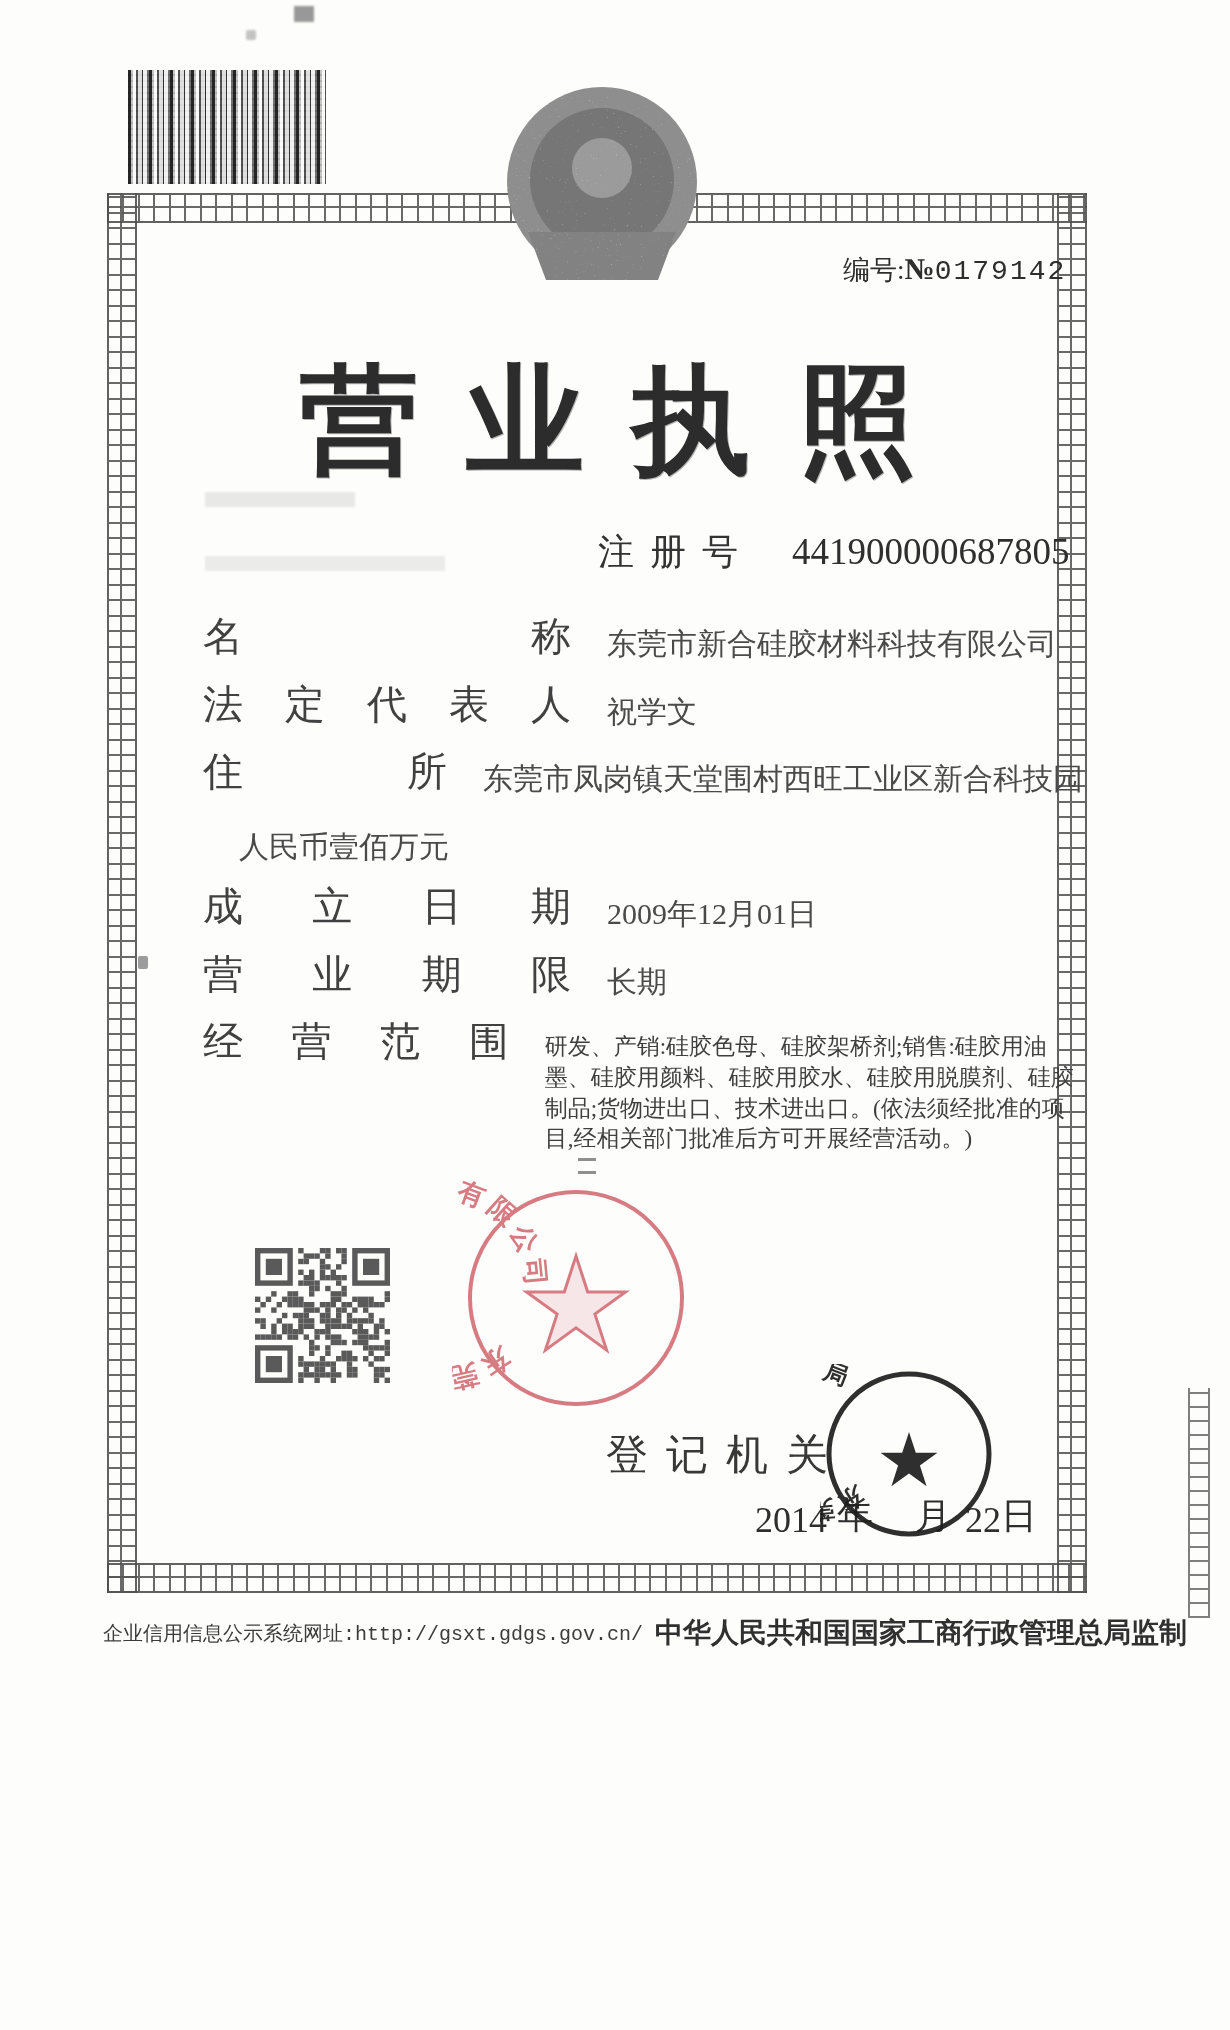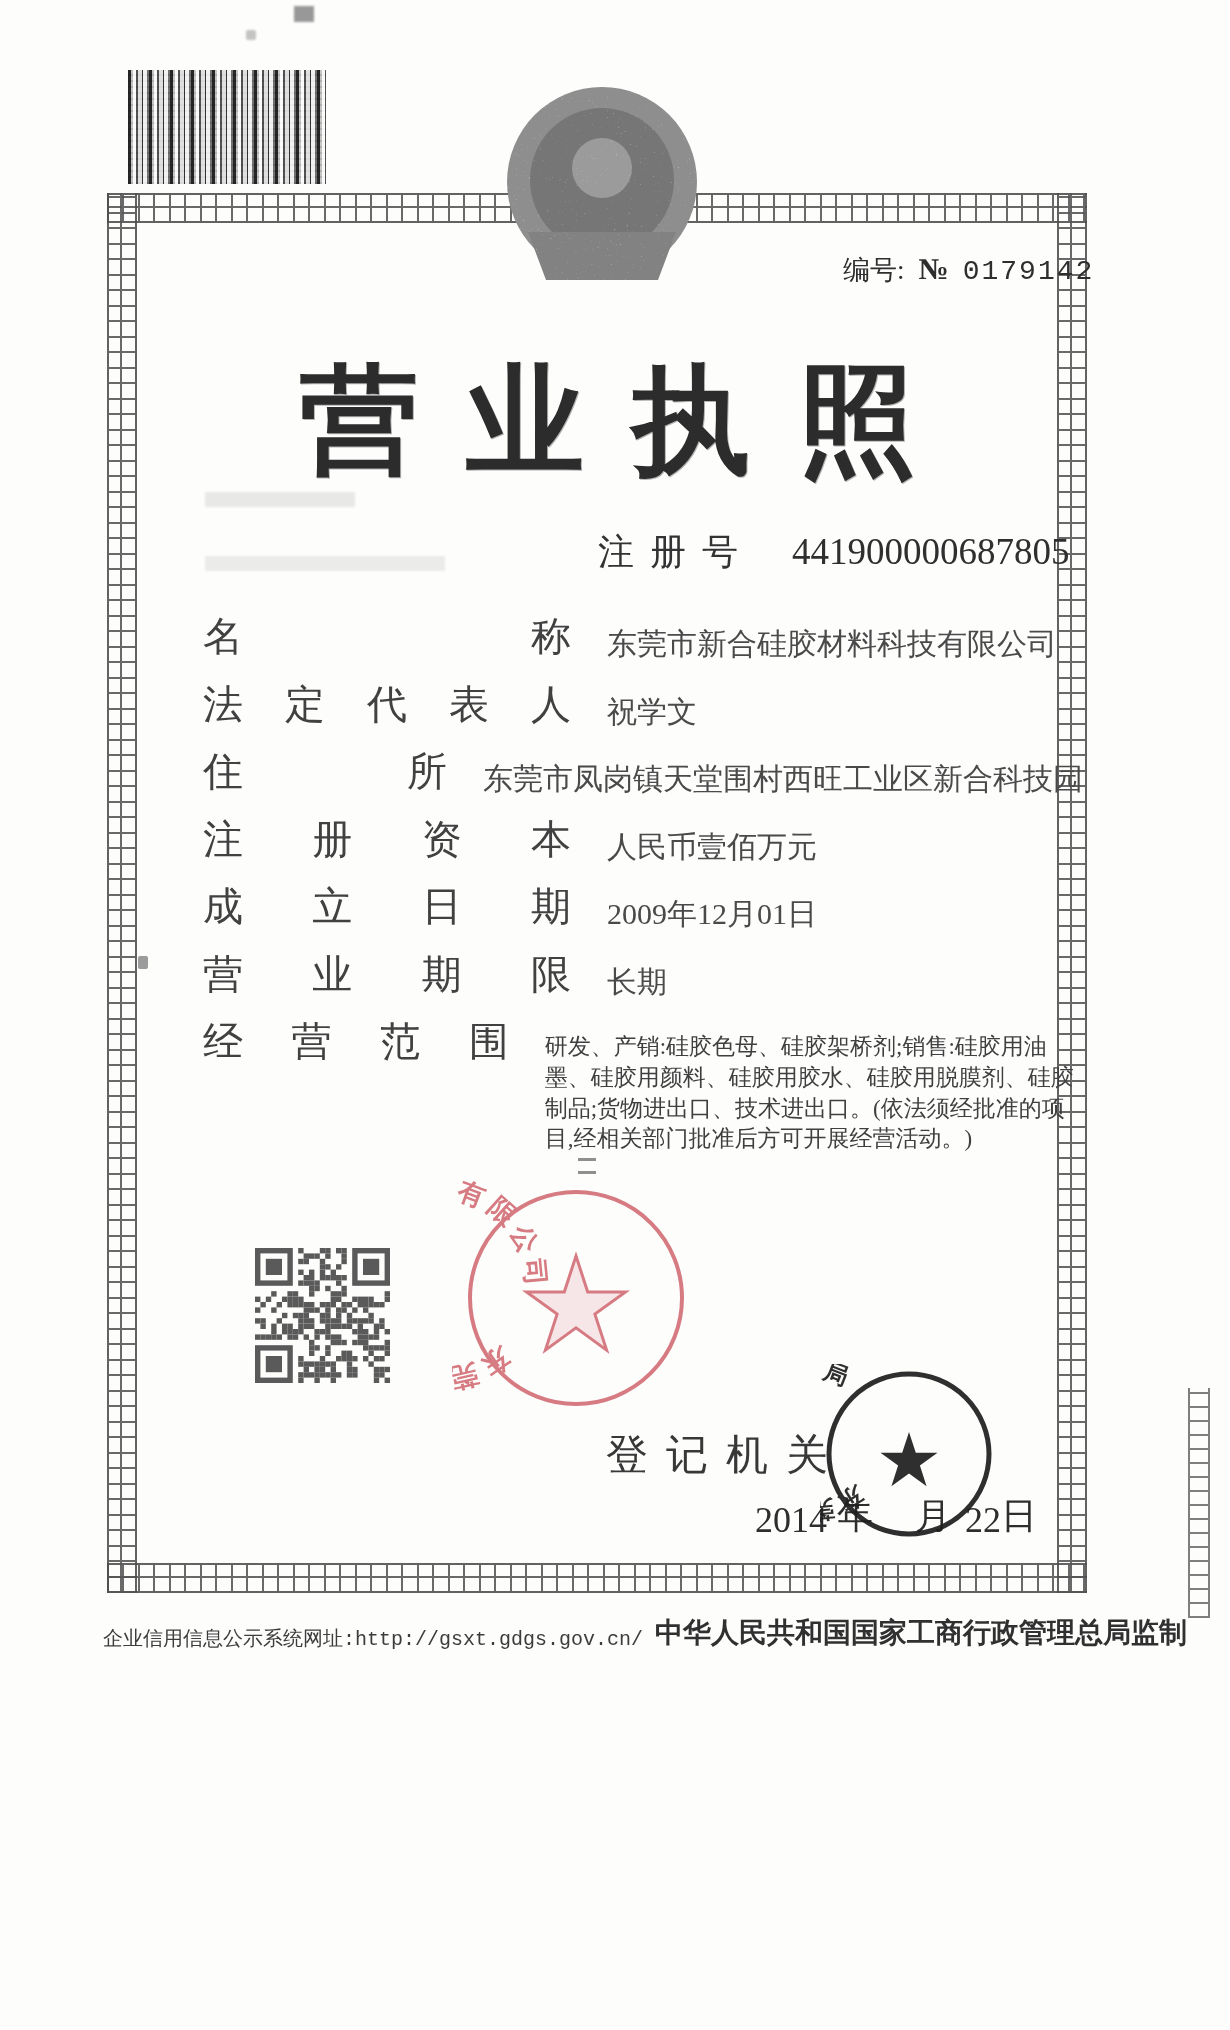--- a/index.html
+++ b/index.html
@@ -30,7 +30,7 @@
       repeating-linear-gradient(0deg,rgba(0,0,0,.18) 0 2px,transparent 2px 6px);}
   .emblem{position:absolute;left:498px;top:82px;width:208px;height:220px;z-index:2;}
 
-  .serial{position:absolute;left:843px;top:252px;z-index:3;display:flex;align-items:baseline;gap:14px;
+  .serial{position:absolute;left:843px;top:252px;z-index:3;display:flex;align-items:baseline;
           font-size:27px;color:#2e2e2e;}
   .serial .no-mark{font-weight:700;font-size:30px;}
   .serial .number{font-family:"Liberation Mono", monospace;font-size:28px;letter-spacing:2px;}

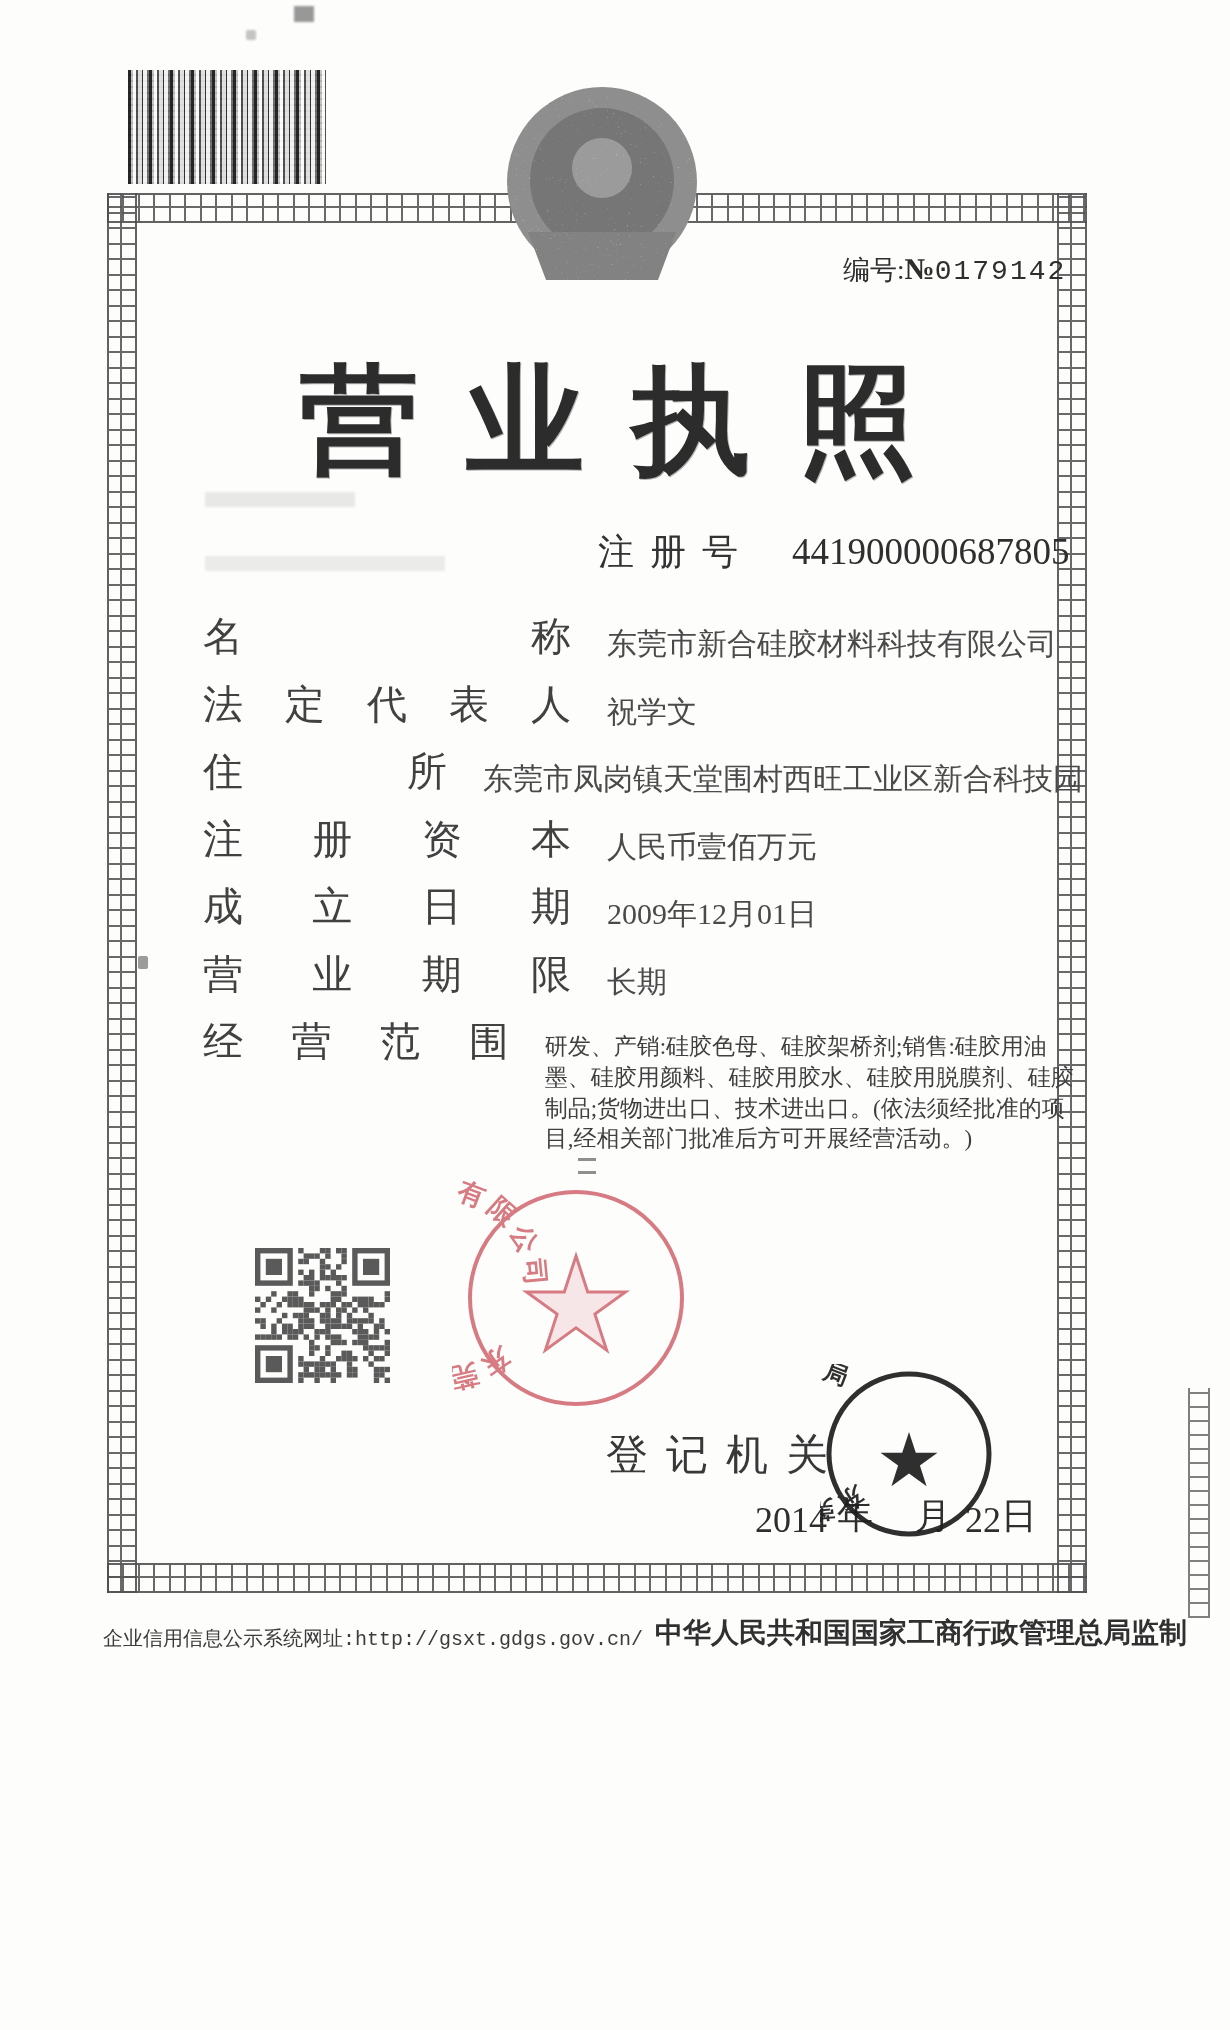--- a/index.html
+++ b/index.html
@@ -139,7 +139,6 @@
       <div class="row-value">东莞市凤岗镇天堂围村西旺工业区新合科技园</div>
     </div>
     <div class="row">
-      <div class="row-label">注册资本</div>
       <div class="row-value">人民币壹佰万元</div>
     </div>
     <div class="row">

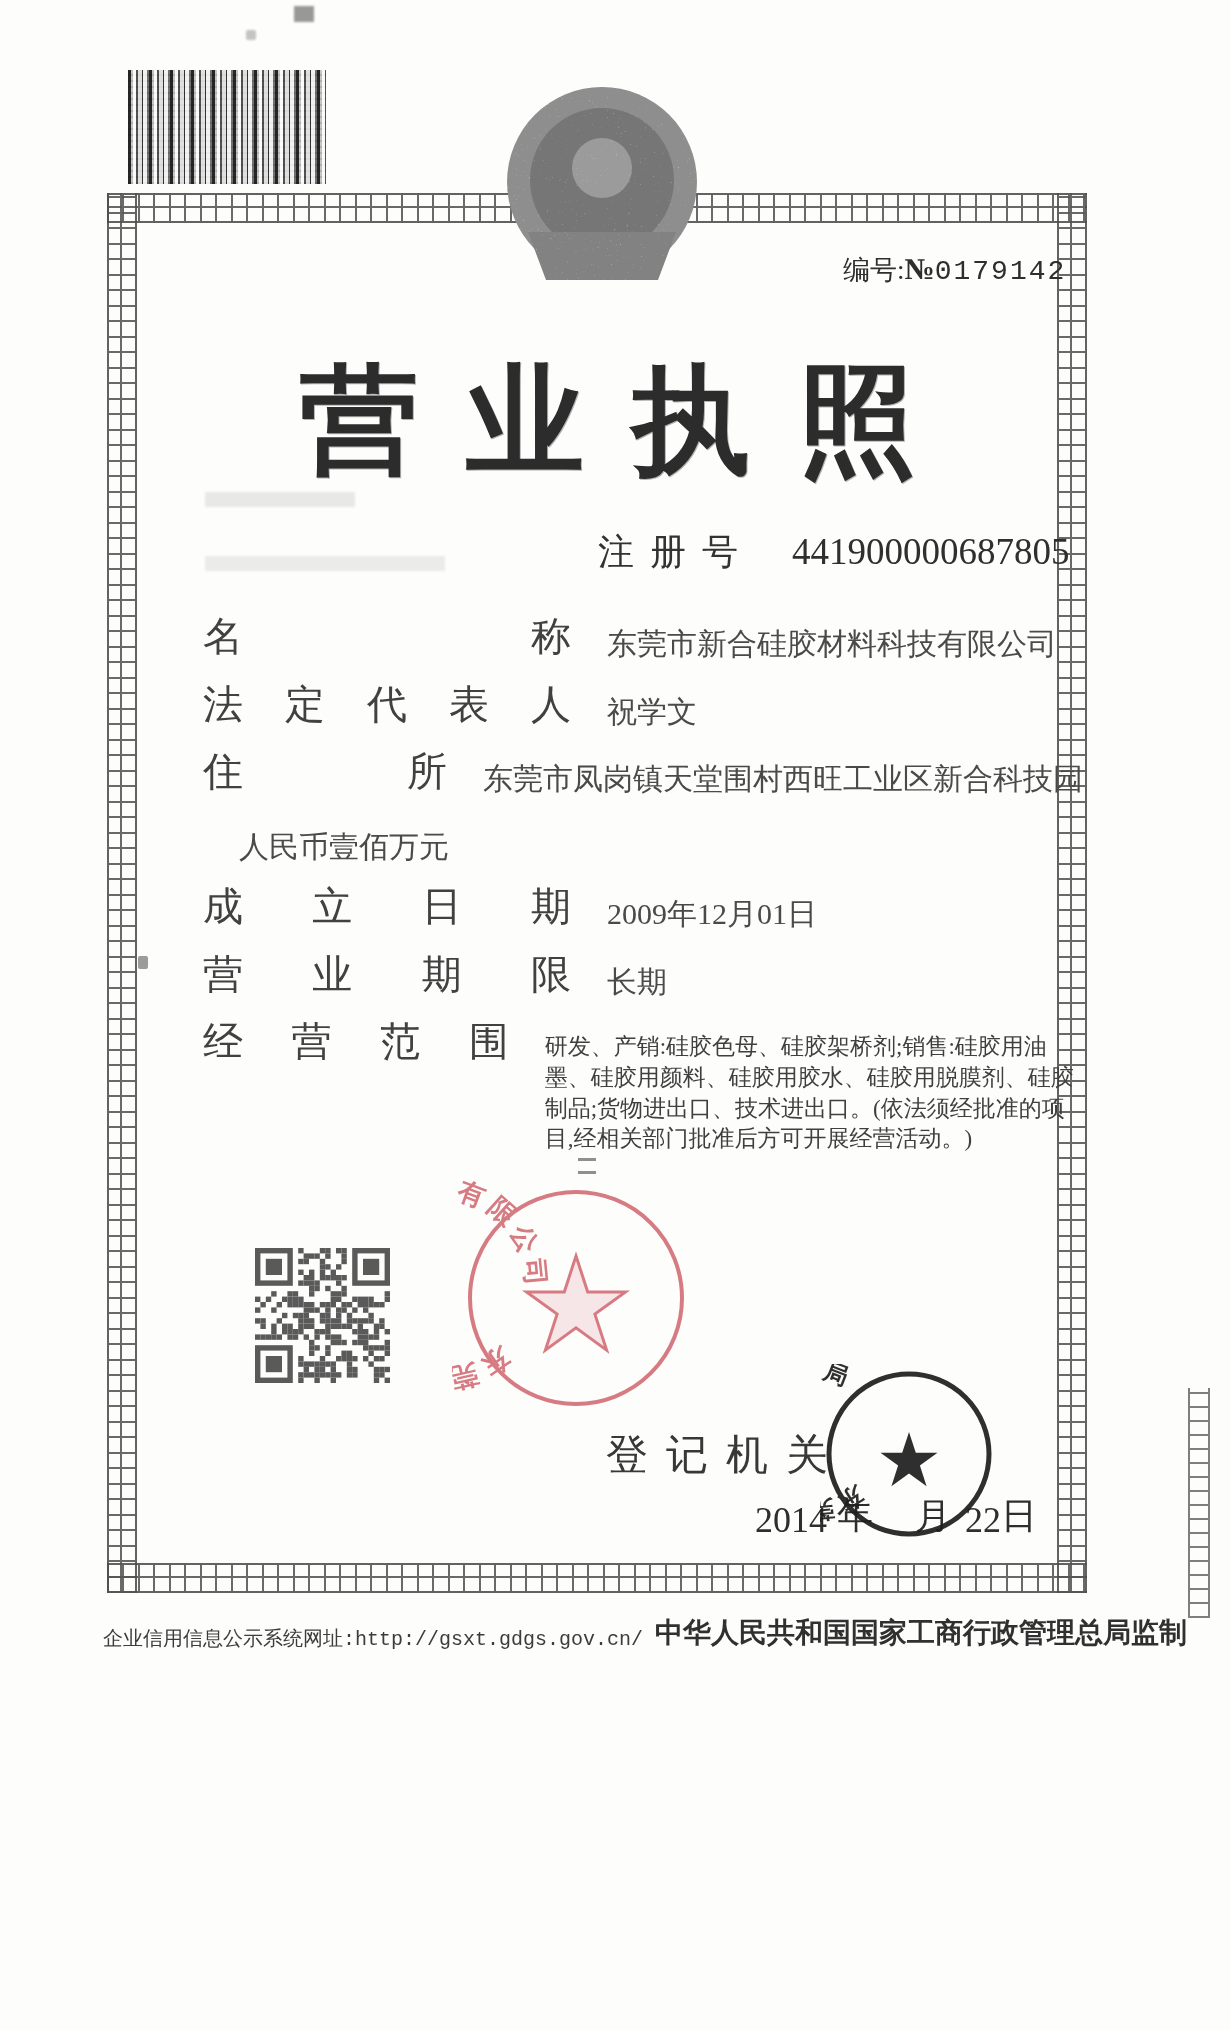--- a/index.html
+++ b/index.html
@@ -60,7 +60,7 @@
   .dateline .y{margin-right:10px;} .dateline .g1{width:42px;} .dateline .g2{width:14px;}
   .registrar-seal{position:absolute;left:820px;top:1364px;width:178px;height:178px;z-index:7;opacity:.92;}
 
-  .footer{position:absolute;left:103px;top:1614px;width:1084px;display:flex;justify-content:space-between;align-items:flex-end;}
+  .footer{position:absolute;left:103px;top:1614px;width:1084px;display:flex;justify-content:space-between;align-items:center;}
   .footer-left{font-family:"Liberation Mono", monospace;font-size:20px;color:#3c3c3c;}
   .footer-right{font-family:"Liberation Sans", sans-serif;font-weight:700;font-size:28px;color:#303030;}
 

